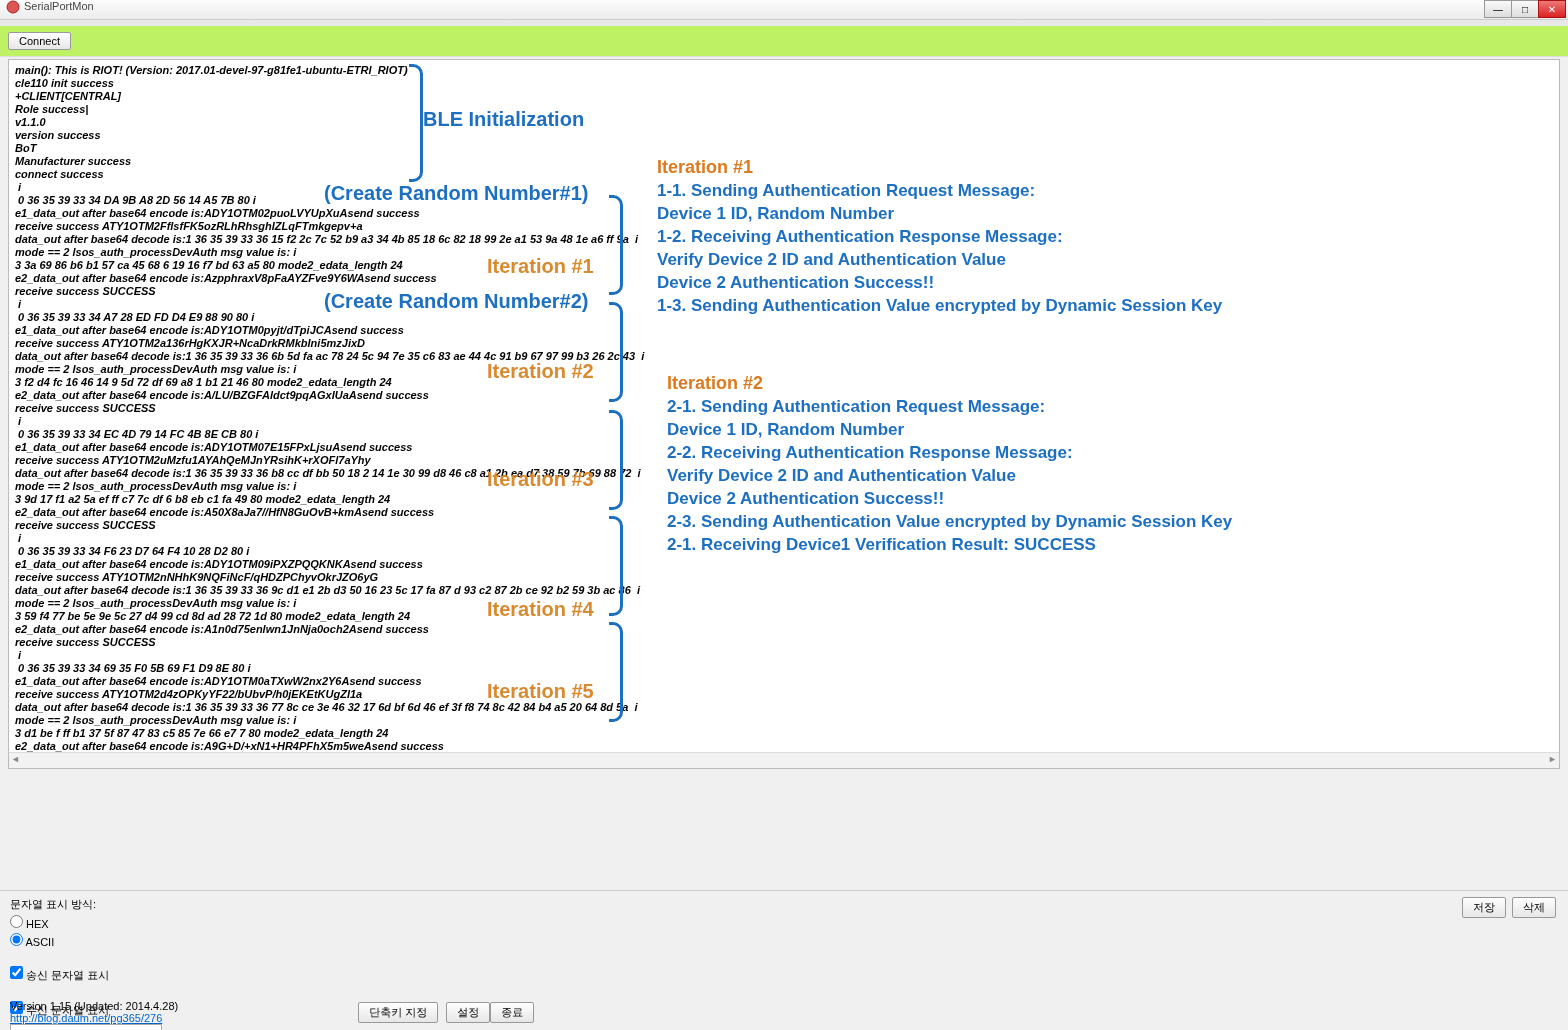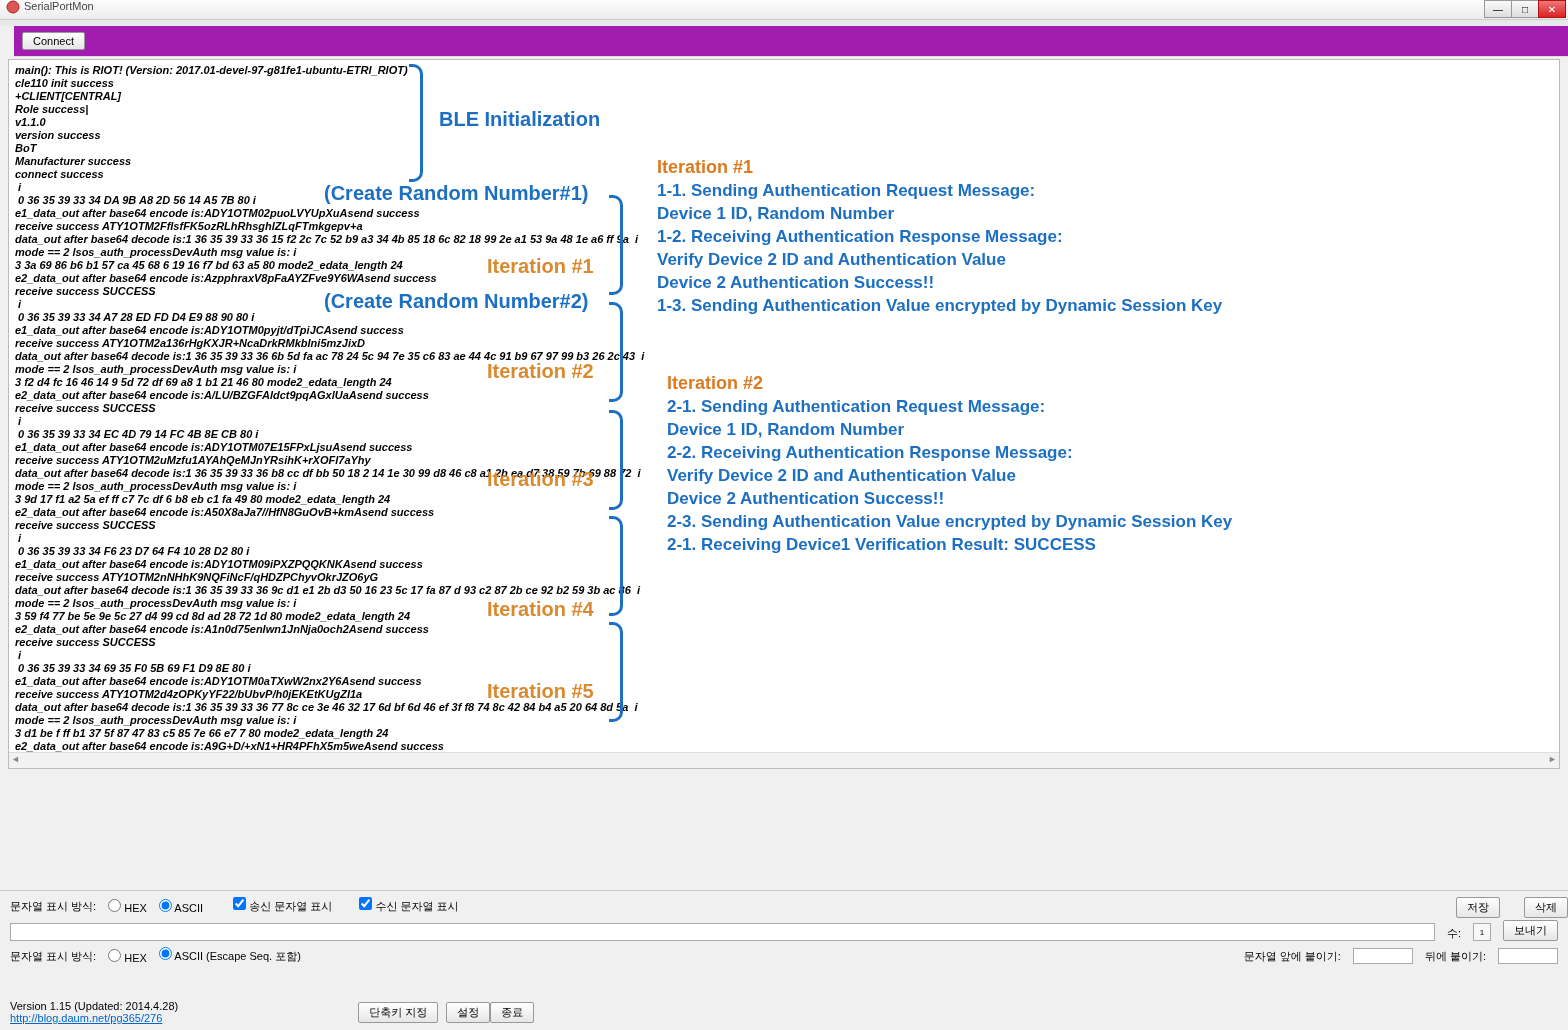--- a/index.html
+++ b/index.html
@@ -26,7 +26,7 @@
 .win-btn { width:28px; height:18px; border:1px solid #999; background:linear-gradient(#fafafa,#ddd); display:flex; align-items:center; justify-content:center; font-size:10px; margin-left:-1px; }
 .win-btn.close { background:linear-gradient(#e77,#d22); color:#fff; border-color:#a11; }
 .chrome-blur { height:6px; background:#e8e8e8; }
-.toolbar { padding:6px 8px; border-bottom:1px solid #ddd; background:#a21caf;margin-left:14px; }
+.toolbar { padding:6px 8px; border-bottom:1px solid #ddd; background:#bef264; }
 button.std {
   font-size:11px; padding:2px 10px; border:1px solid #999; background:linear-gradient(#fff,#e6e6e6);
   border-radius:2px; cursor:pointer;

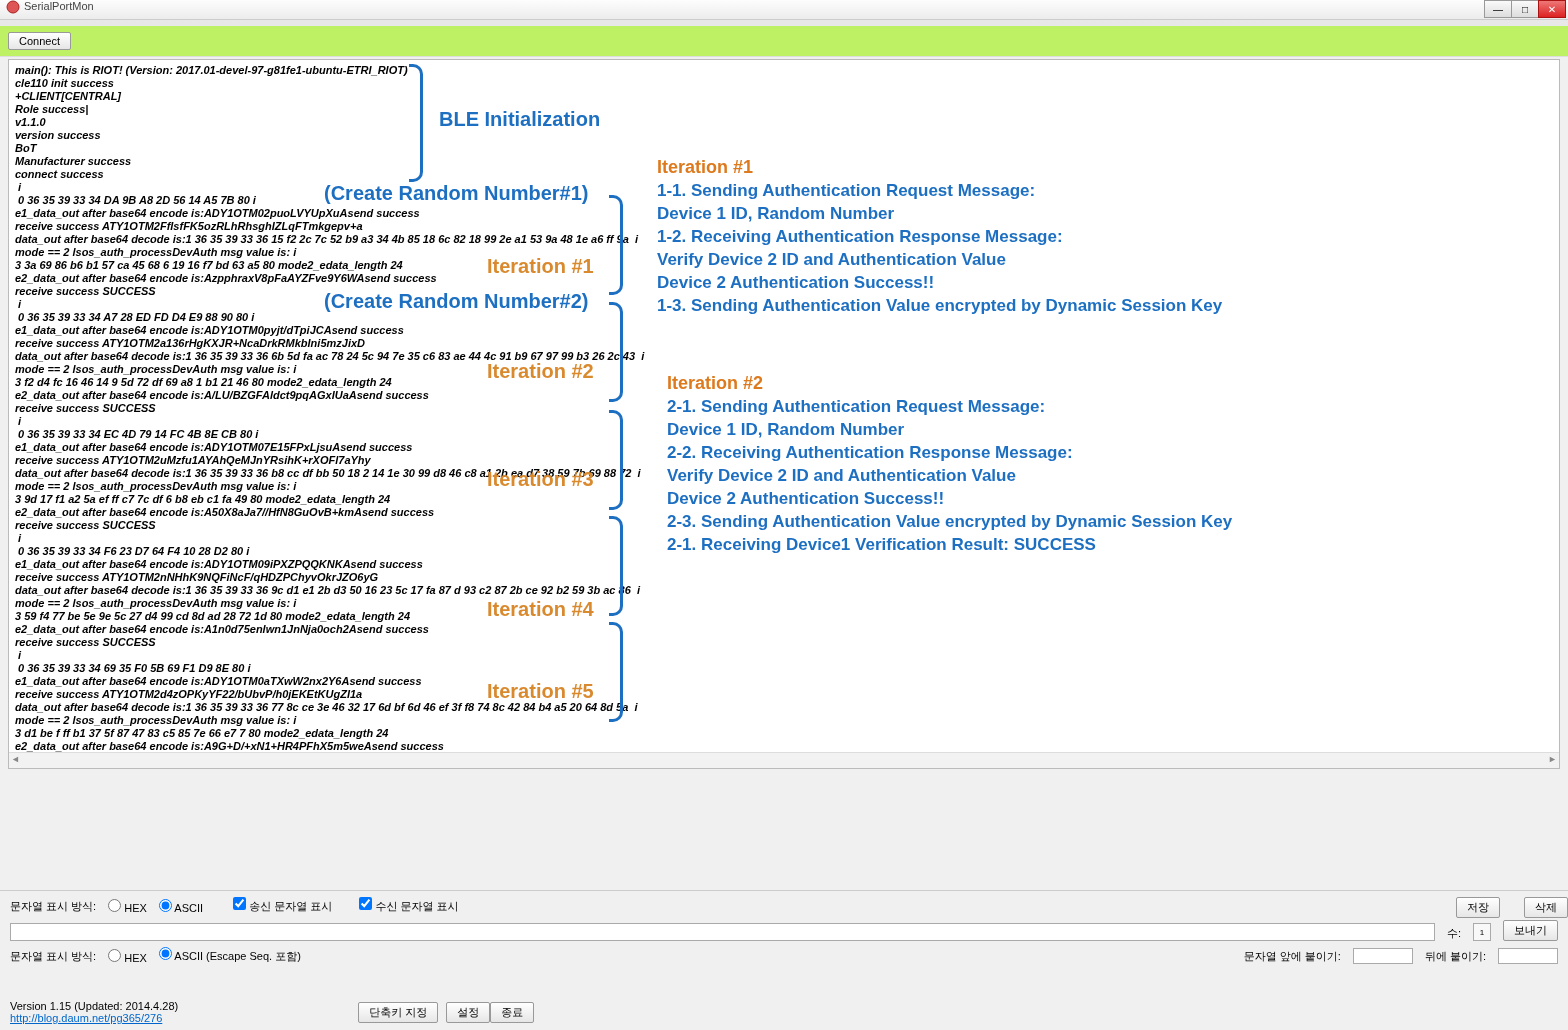--- a/index.html
+++ b/index.html
@@ -162,7 +162,7 @@
   <div class="brace" style="top:456px; height:100px; left:600px;"></div>
   <div class="brace" style="top:562px; height:100px; left:600px;"></div>
 
-  <div class="annotation ann-blue" style="top:48px; left:430px;">BLE Initialization</div>
+  <div class="annotation ann-blue" style="top:48px; left:414px;">BLE Initialization</div>
   <div class="annotation ann-blue" style="top:122px; left:315px;">(Create Random Number#1)</div>
   <div class="annotation ann-orange" style="top:195px; left:478px;">Iteration #1</div>
   <div class="annotation ann-blue" style="top:230px; left:315px;">(Create Random Number#2)</div>

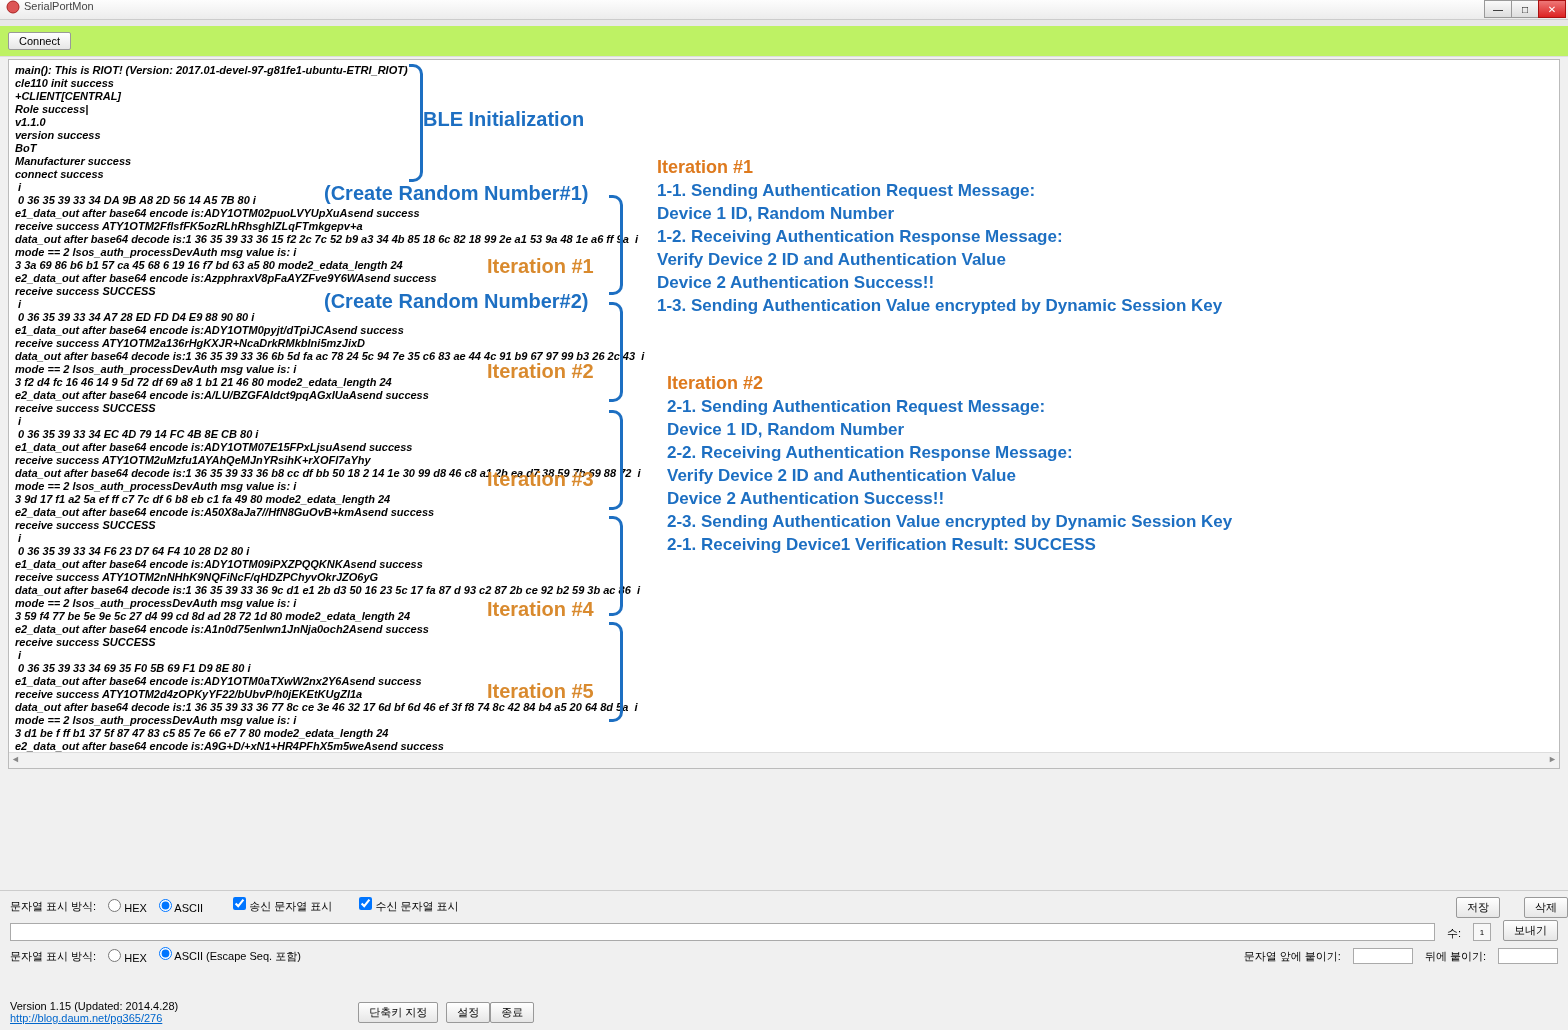--- a/index.html
+++ b/index.html
@@ -63,7 +63,7 @@
   position:absolute; left:0; right:0; bottom:0; height:140px;
   border-top:1px solid #ccc; background:#f0f0f0; padding:6px 10px;
 }
-.row { display:flex; align-items:flex-end; gap:12px; margin-bottom:6px; font-size:11px; }
+.row { display:flex; align-items:flex-start; gap:3px; margin-bottom:6px; font-size:11px;flex-direction:column; }
 .row .grow { flex:1; }
 input[type=text].full {
   width:100%; border:1px solid #aaa; padding:2px 4px; font-size:11px; background:#fff;

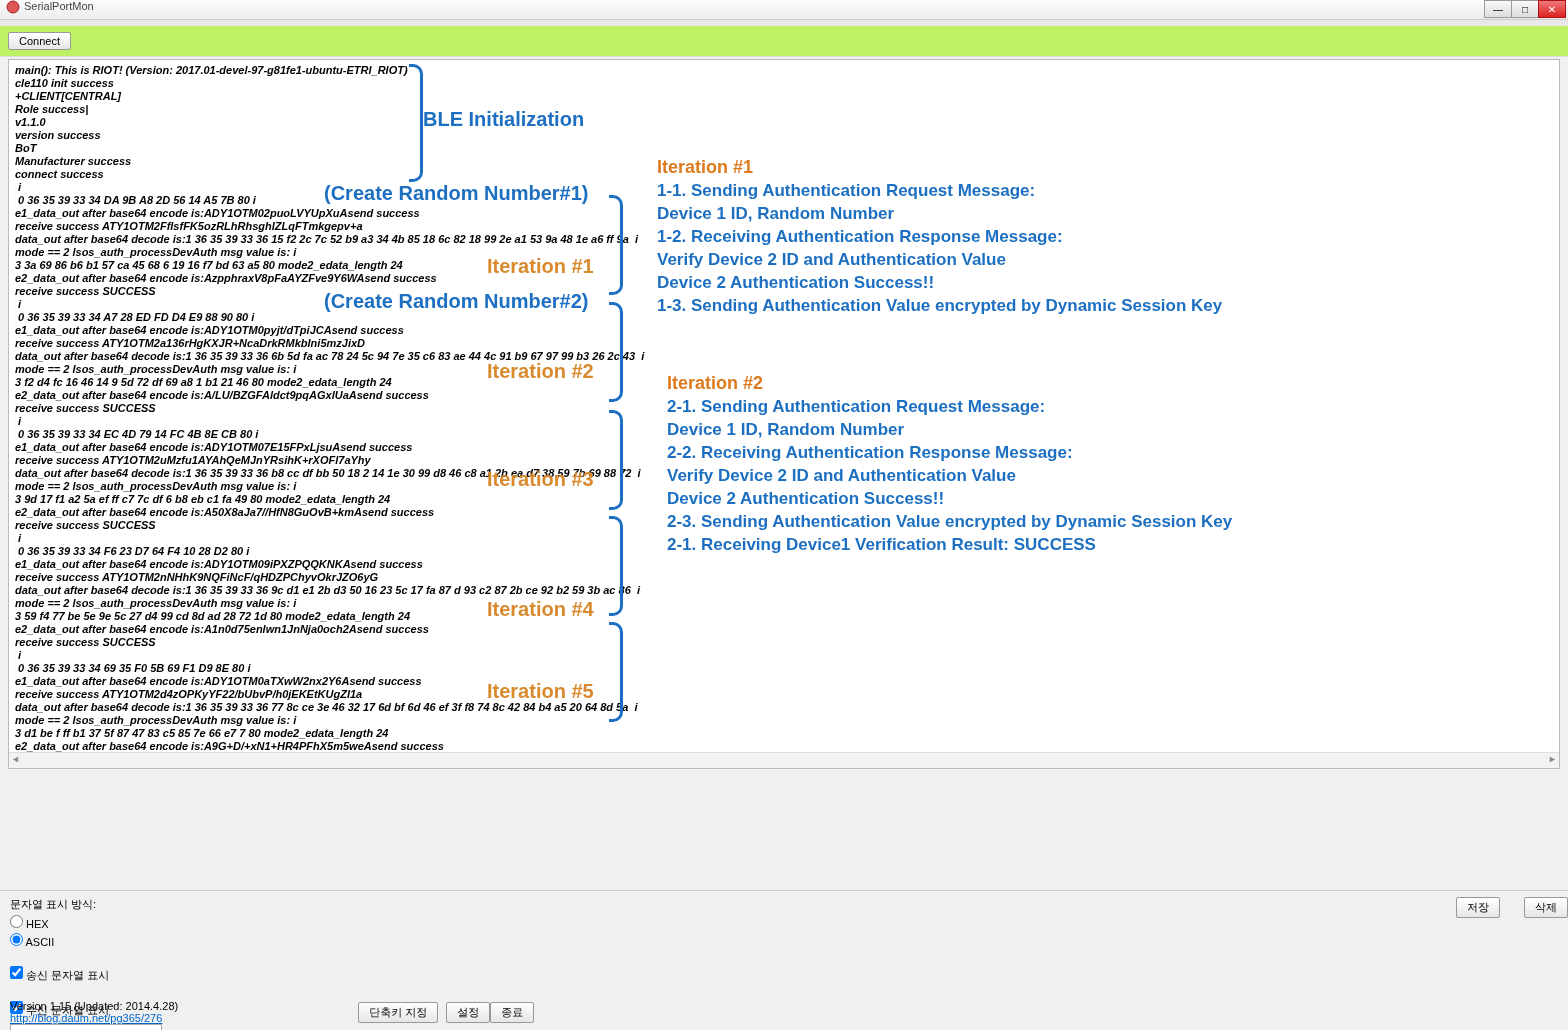--- a/index.html
+++ b/index.html
@@ -69,7 +69,7 @@
   width:100%; border:1px solid #aaa; padding:2px 4px; font-size:11px; background:#fff;
 }
 input[type=text].small { width:60px; border:1px solid #aaa; padding:1px 3px; font-size:11px; }
-.right-btns { position:absolute; right:0; top:6px; display:flex; gap:24px; }
+.right-btns { position:absolute; right:12px; top:6px; display:flex; gap:6px; }
 .footer-row { position:absolute; bottom:6px; left:10px; right:10px; display:flex; align-items:center; font-size:11px; }
 .footer-row a { color:#06c; text-decoration:underline; }
 .spinner { width:18px; height:18px; border:1px solid #aaa; background:#f8f8f8; display:inline-flex; align-items:center; justify-content:center; font-size:8px; }

